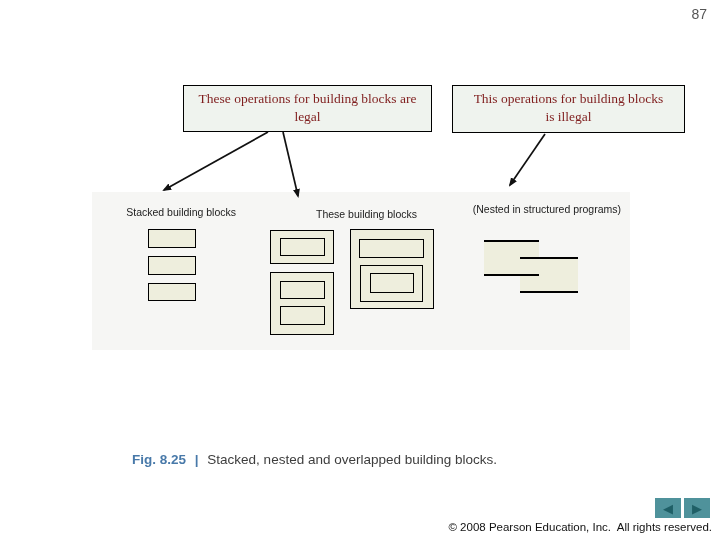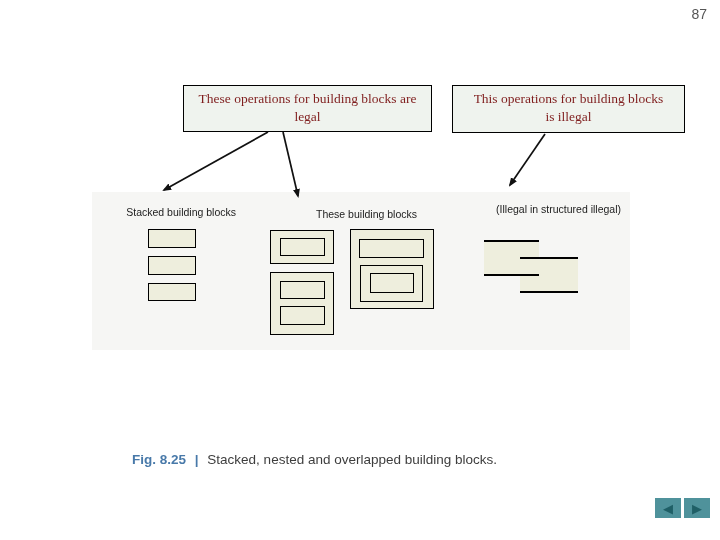--- a/index.html
+++ b/index.html
@@ -87,7 +87,7 @@
   <div id="label-stacked" class="abs diag-label">Stacked building blocks</div>
   <div id="label-nested" class="abs diag-label">These building blocks</div>
   <div id="label-overlap" class="abs diag-label">
-    <div>(Illegal in structured illegal)</div>
+    <div>(Nested in structured programs)</div>
   </div>
 
   <div class="blk" style="left:148px; top:229px; width:48px; height:19px;"></div>

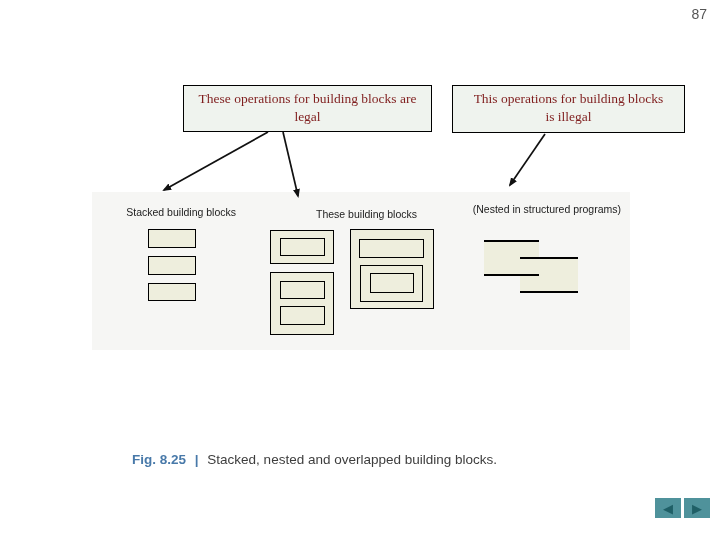--- a/index.html
+++ b/index.html
@@ -118,6 +118,7 @@
     <span class="fig-text">Stacked, nested and overlapped building blocks.</span>
   </div>
 
+  <div id="copyright" class="abs">© 2008 Pearson Education, Inc.  All rights reserved.</div>
 
   <div id="nav" class="abs">
     <button class="nav-btn">

